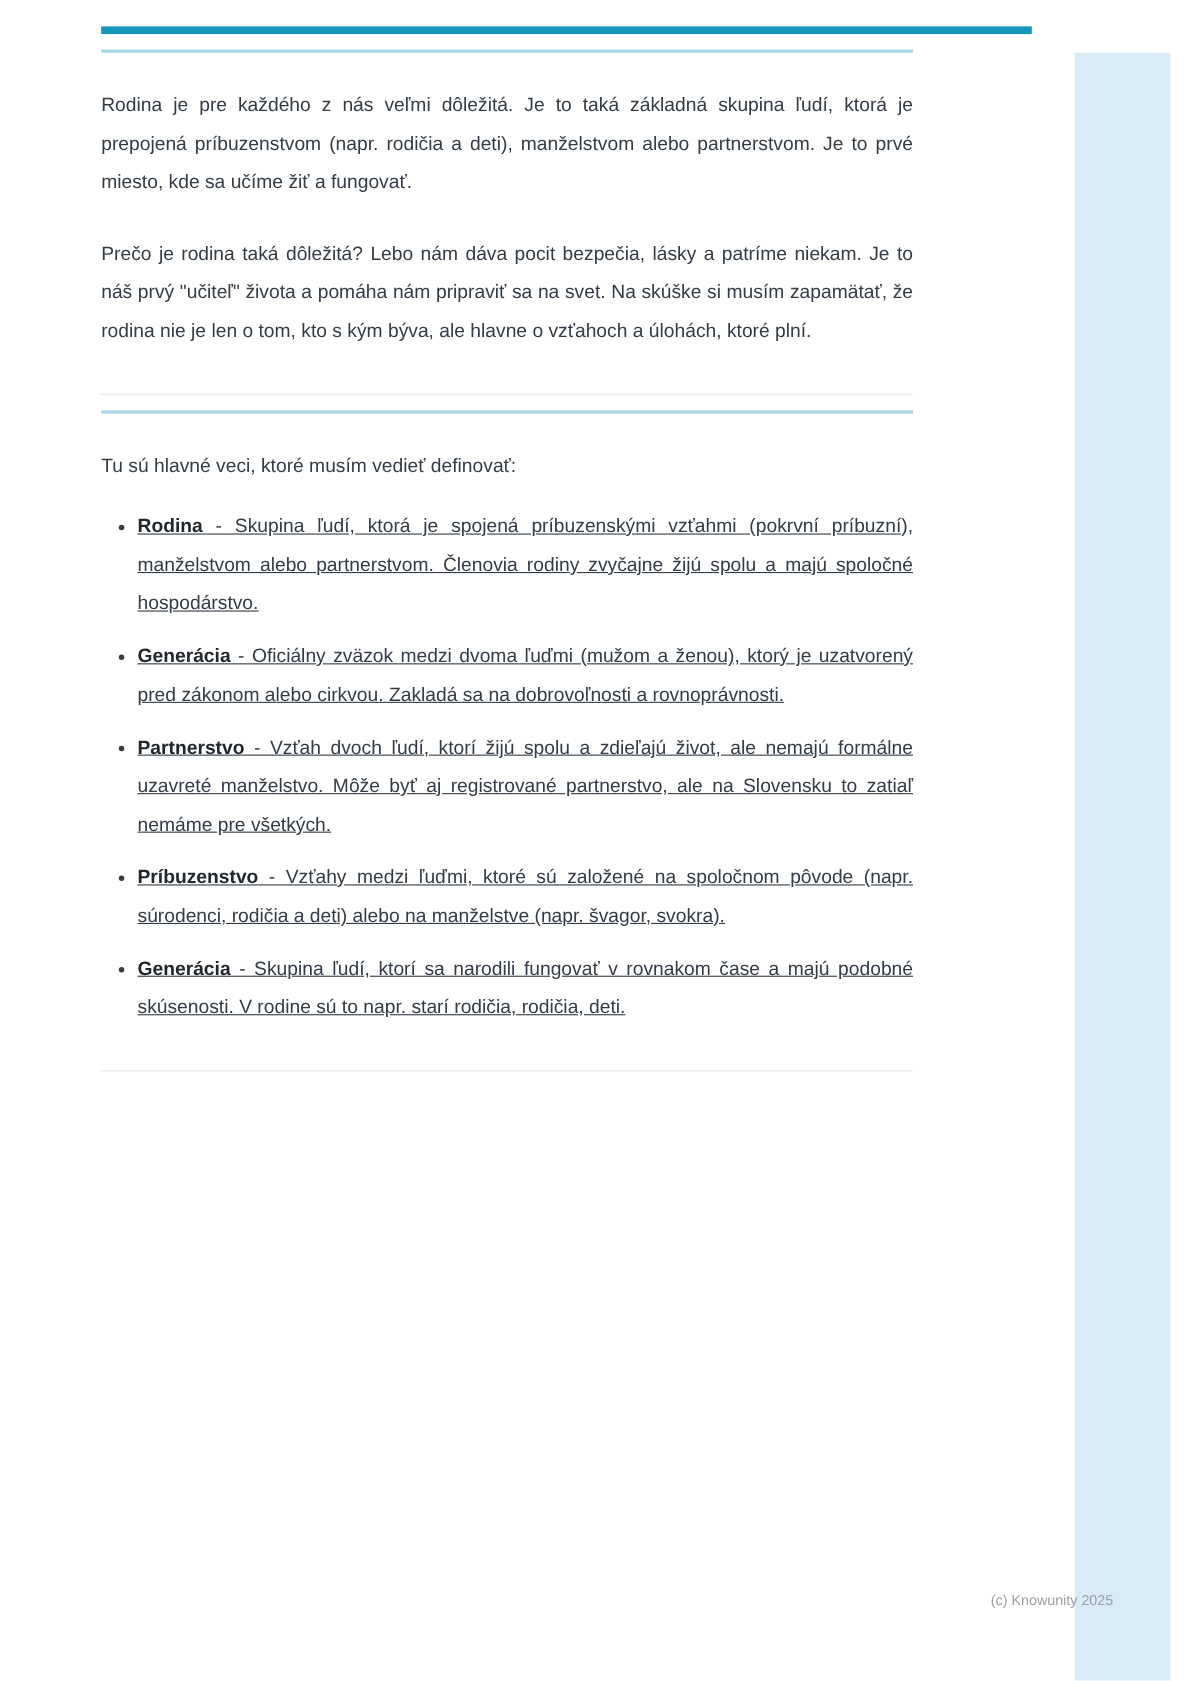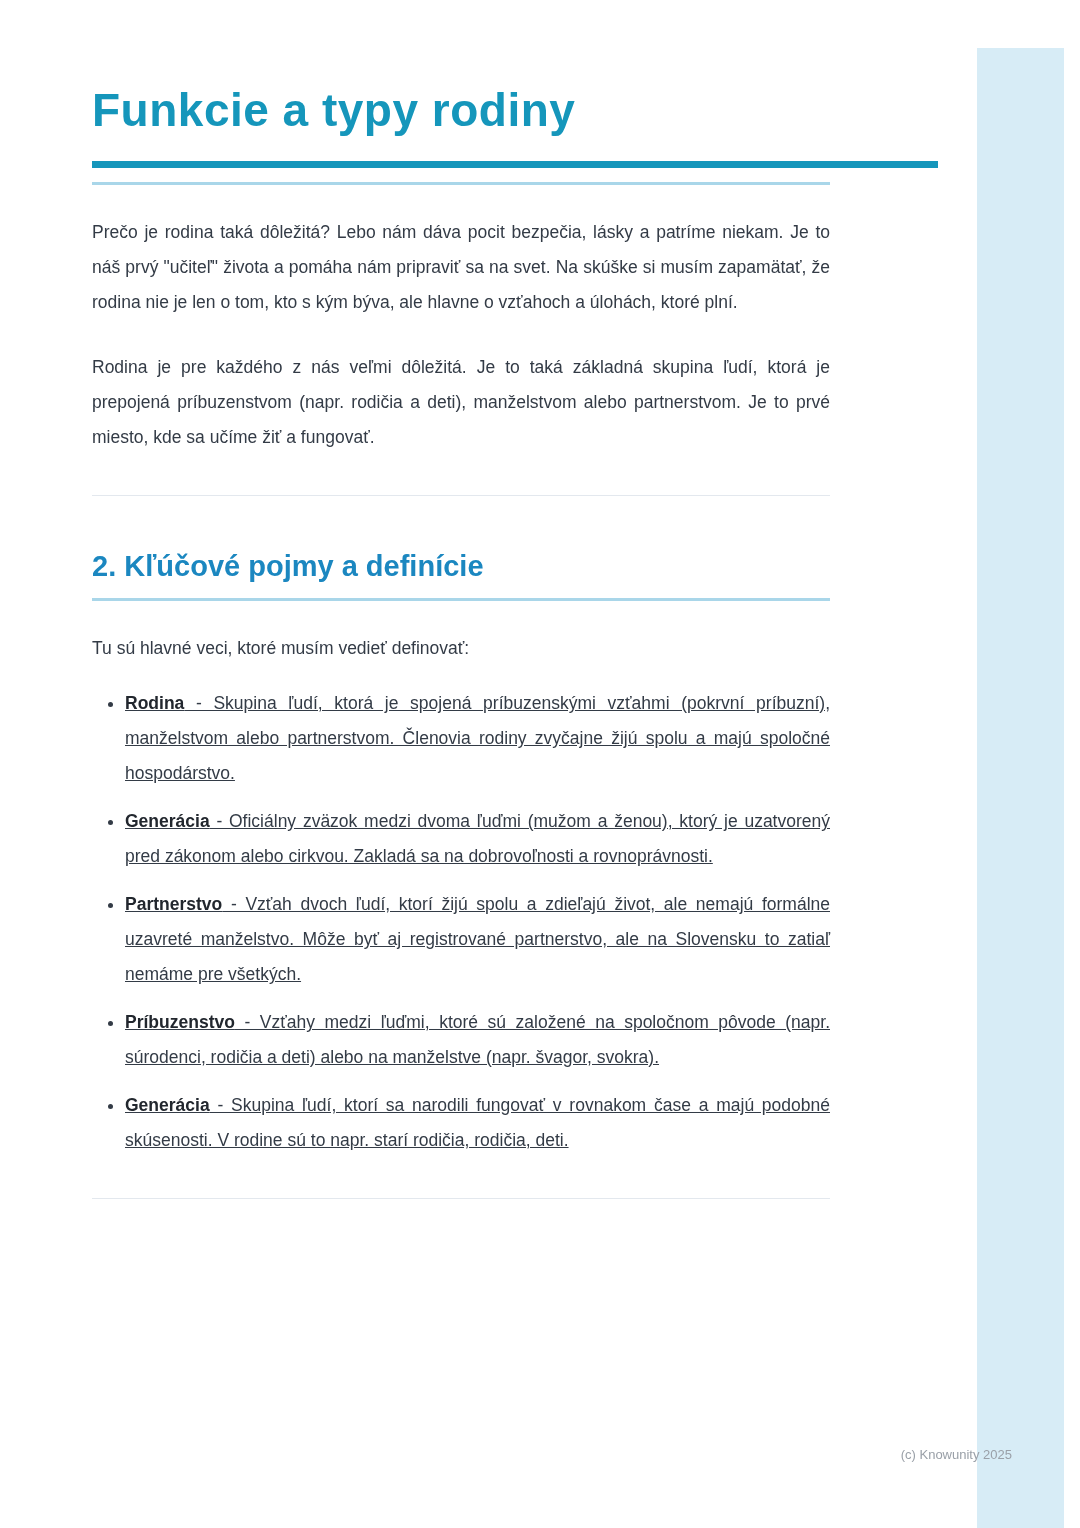--- a/index.html
+++ b/index.html
@@ -105,7 +105,6 @@
 
   <div class="content">
 
-    <h1 class="doc-title">Funkcie a typy rodiny</h1>
     <div class="title-rule"></div>
 
     <section>

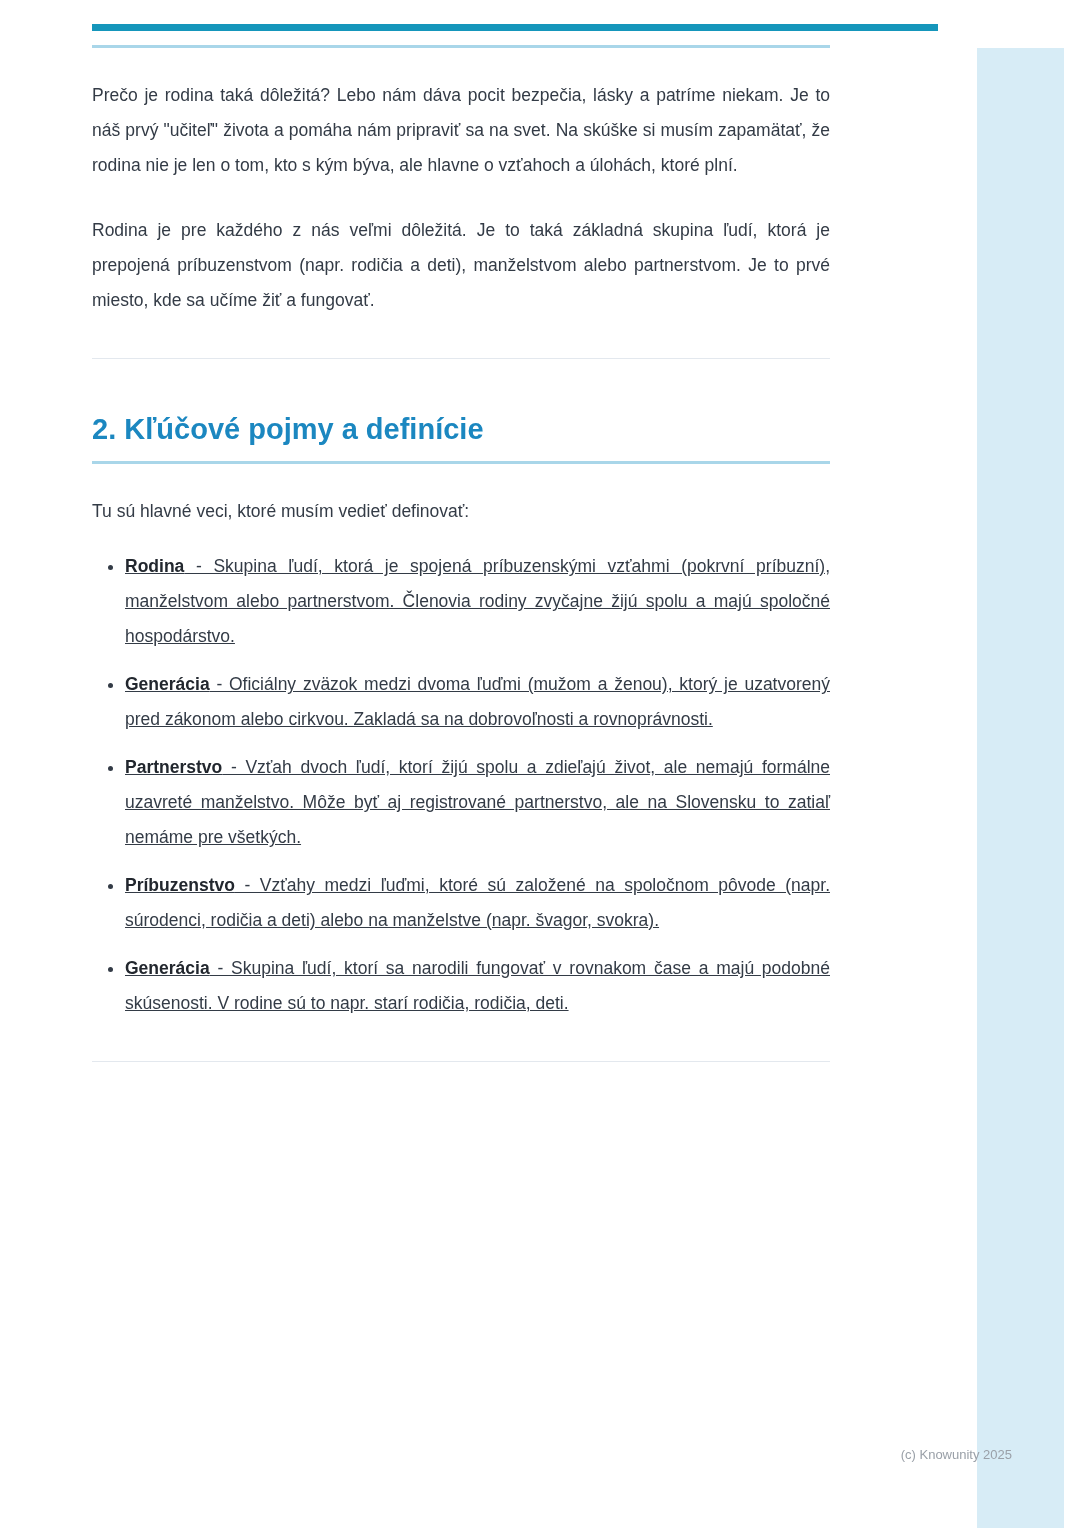--- a/index.html
+++ b/index.html
@@ -109,8 +109,8 @@
 
     <section>
       <div class="h-underline"></div>
+      <p class="body-text">Rodina je pre každého z nás veľmi dôležitá. Je to taká základná skupina ľudí, ktorá je prepojená príbuzenstvom (napr. rodičia a deti), manželstvom alebo partnerstvom. Je to prvé miesto, kde sa učíme žiť a fungovať.</p>
       <p class="body-text">Prečo je rodina taká dôležitá? Lebo nám dáva pocit bezpečia, lásky a patríme niekam. Je to náš prvý "učiteľ" života a pomáha nám pripraviť sa na svet. Na skúške si musím zapamätať, že rodina nie je len o tom, kto s kým býva, ale hlavne o vzťahoch a úlohách, ktoré plní.</p>
-      <p class="body-text">Rodina je pre každého z nás veľmi dôležitá. Je to taká základná skupina ľudí, ktorá je prepojená príbuzenstvom (napr. rodičia a deti), manželstvom alebo partnerstvom. Je to prvé miesto, kde sa učíme žiť a fungovať.</p>
     </section>
 
     <hr class="divider">

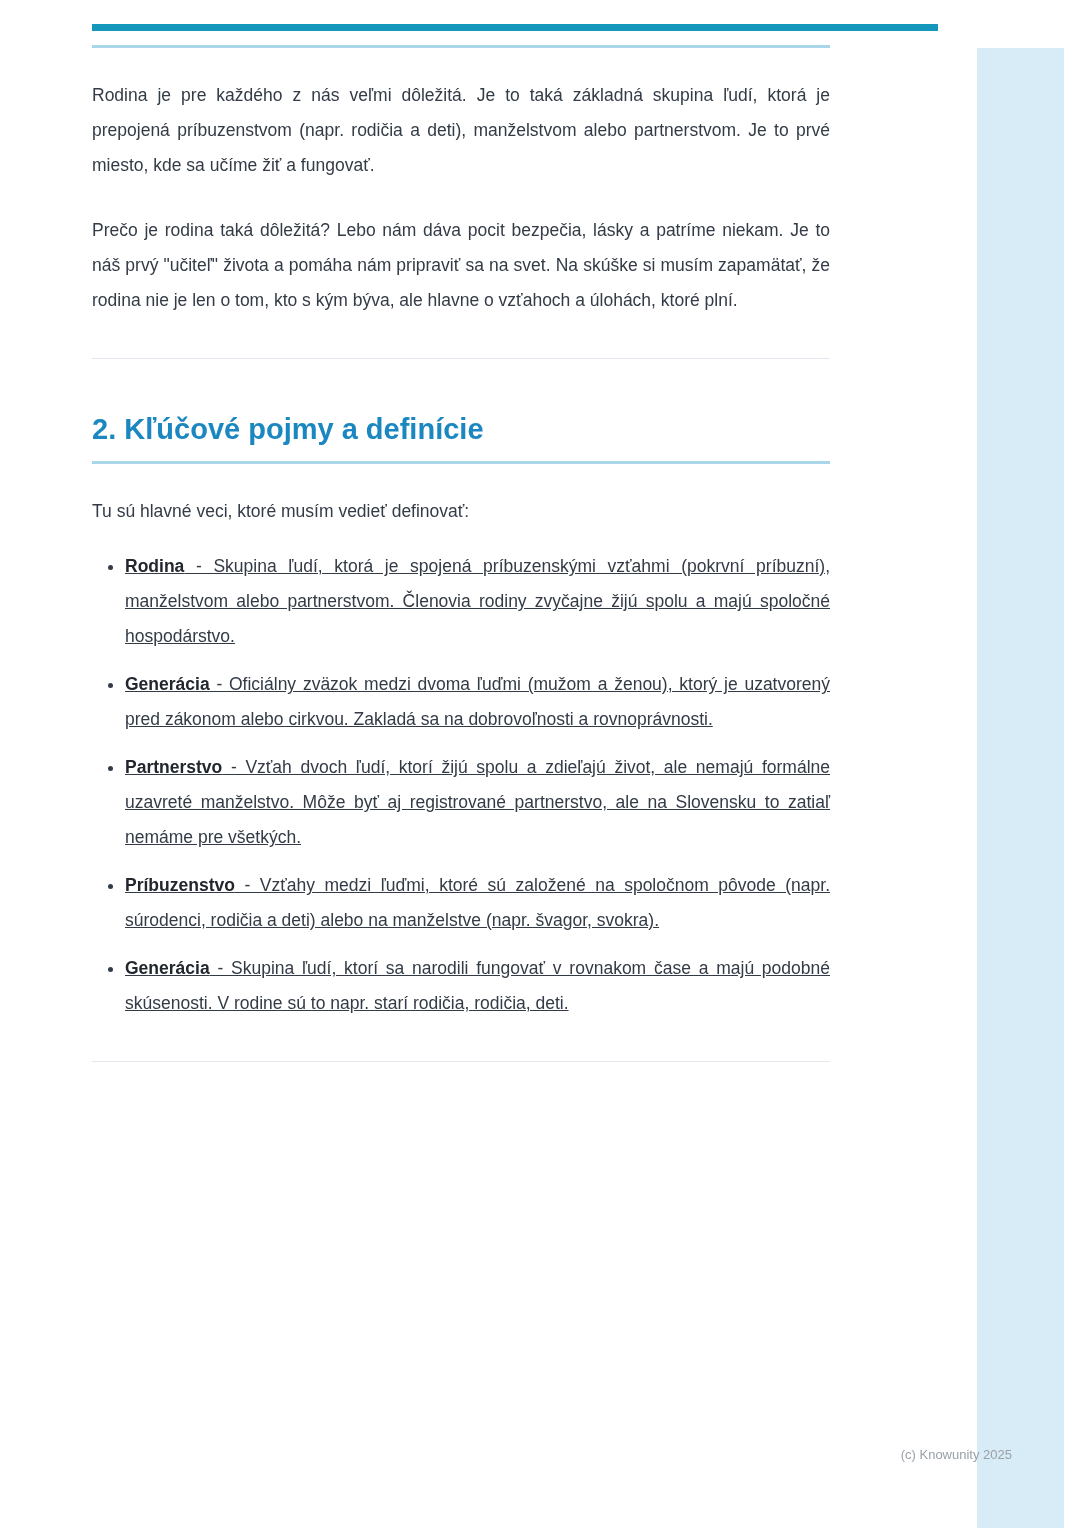--- a/index.html
+++ b/index.html
@@ -116,7 +116,6 @@
     <hr class="divider">
 
     <section>
-      <h2 class="sec-heading">2. Kľúčové pojmy a definície</h2>
       <div class="h-underline"></div>
       <p class="body-text">Tu sú hlavné veci, ktoré musím vedieť definovať:</p>
 

